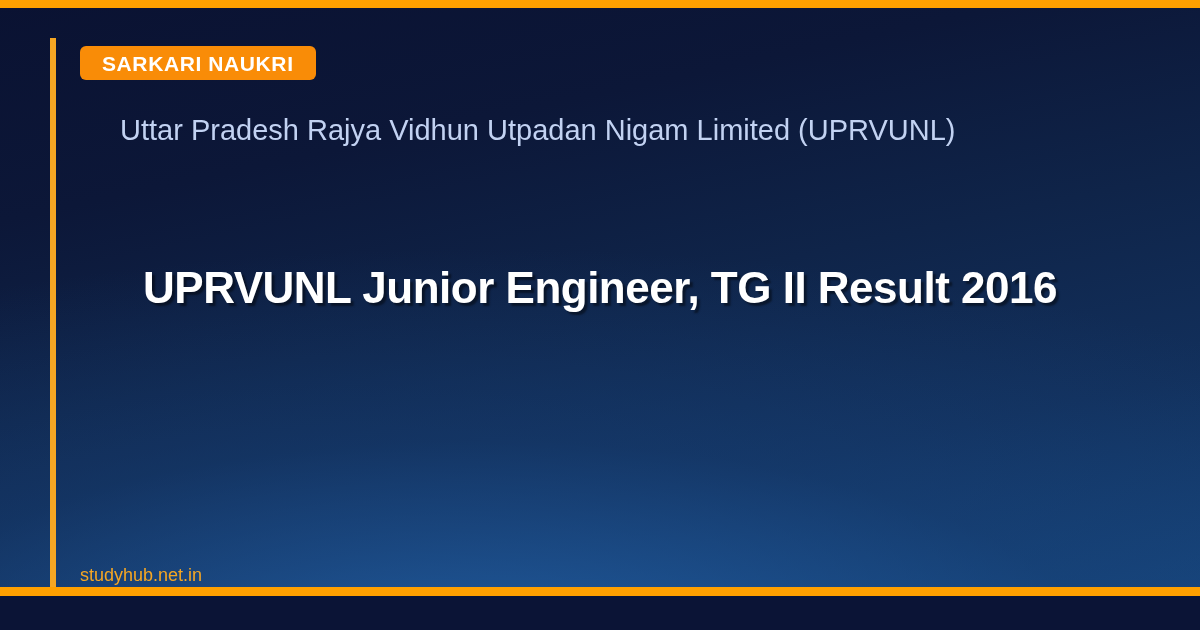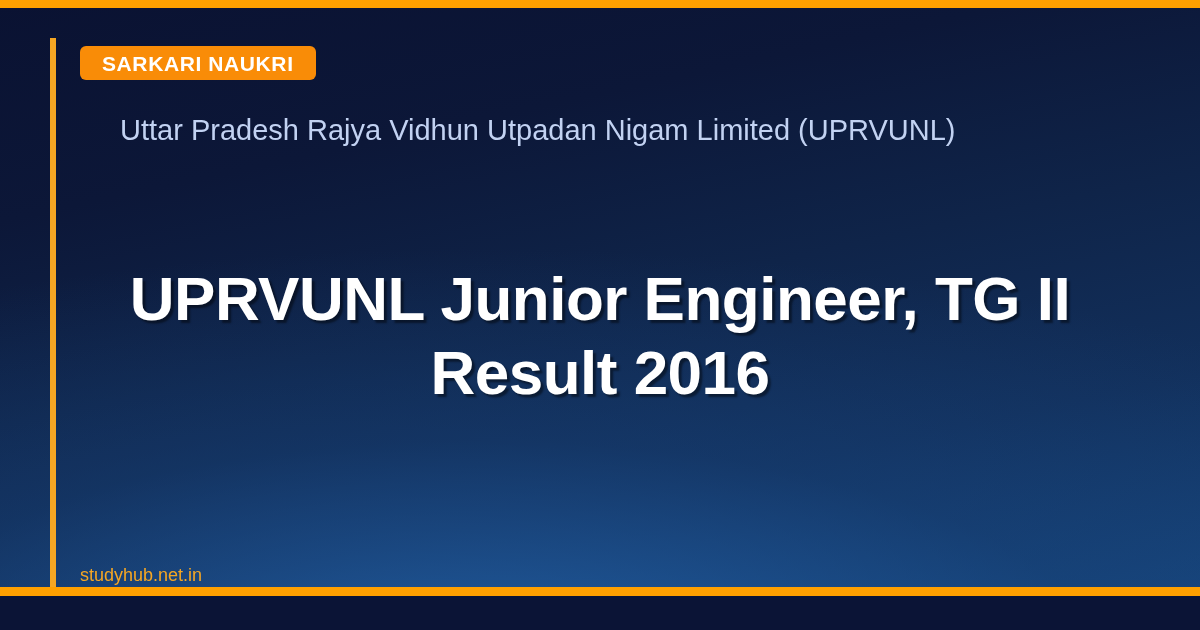--- a/index.html
+++ b/index.html
@@ -113,7 +113,7 @@
     padding: 0 60px;
     box-sizing: border-box;
     color: #ffffff;
-    font-size: 62px;
+    font-size: 44px;
     font-weight: bold;
     line-height: 1.20;
     letter-spacing: -0.5px;

